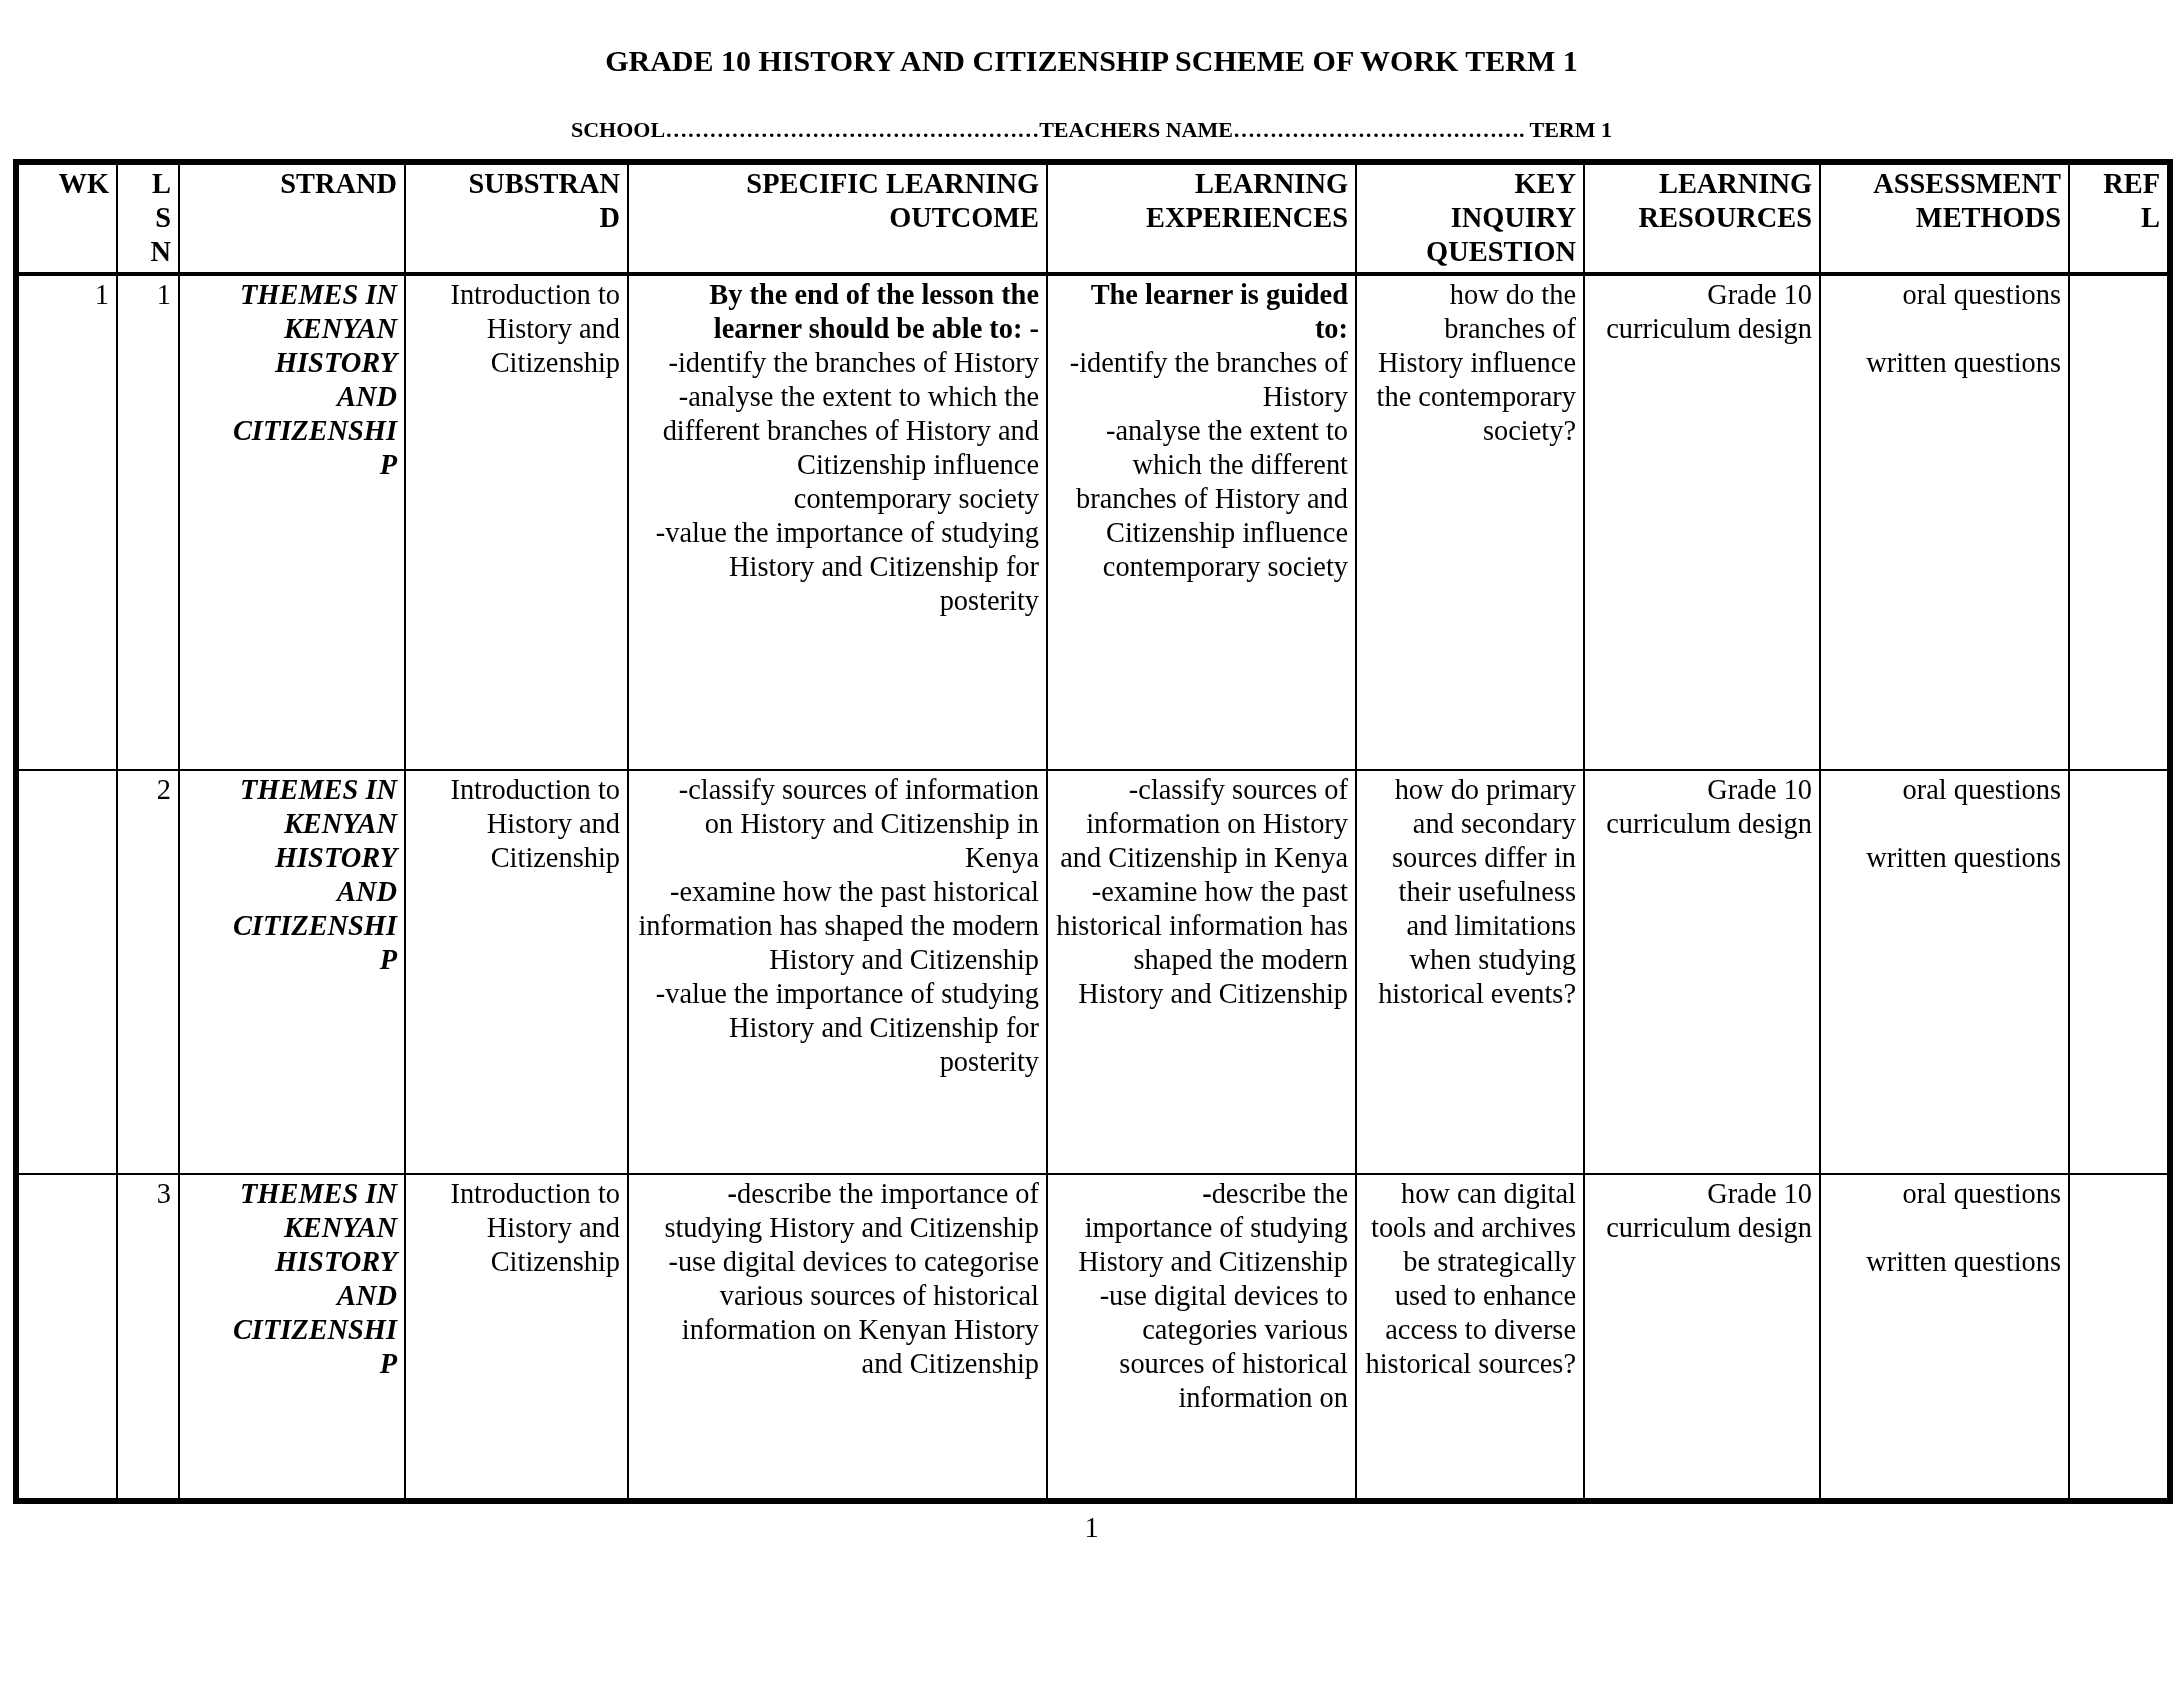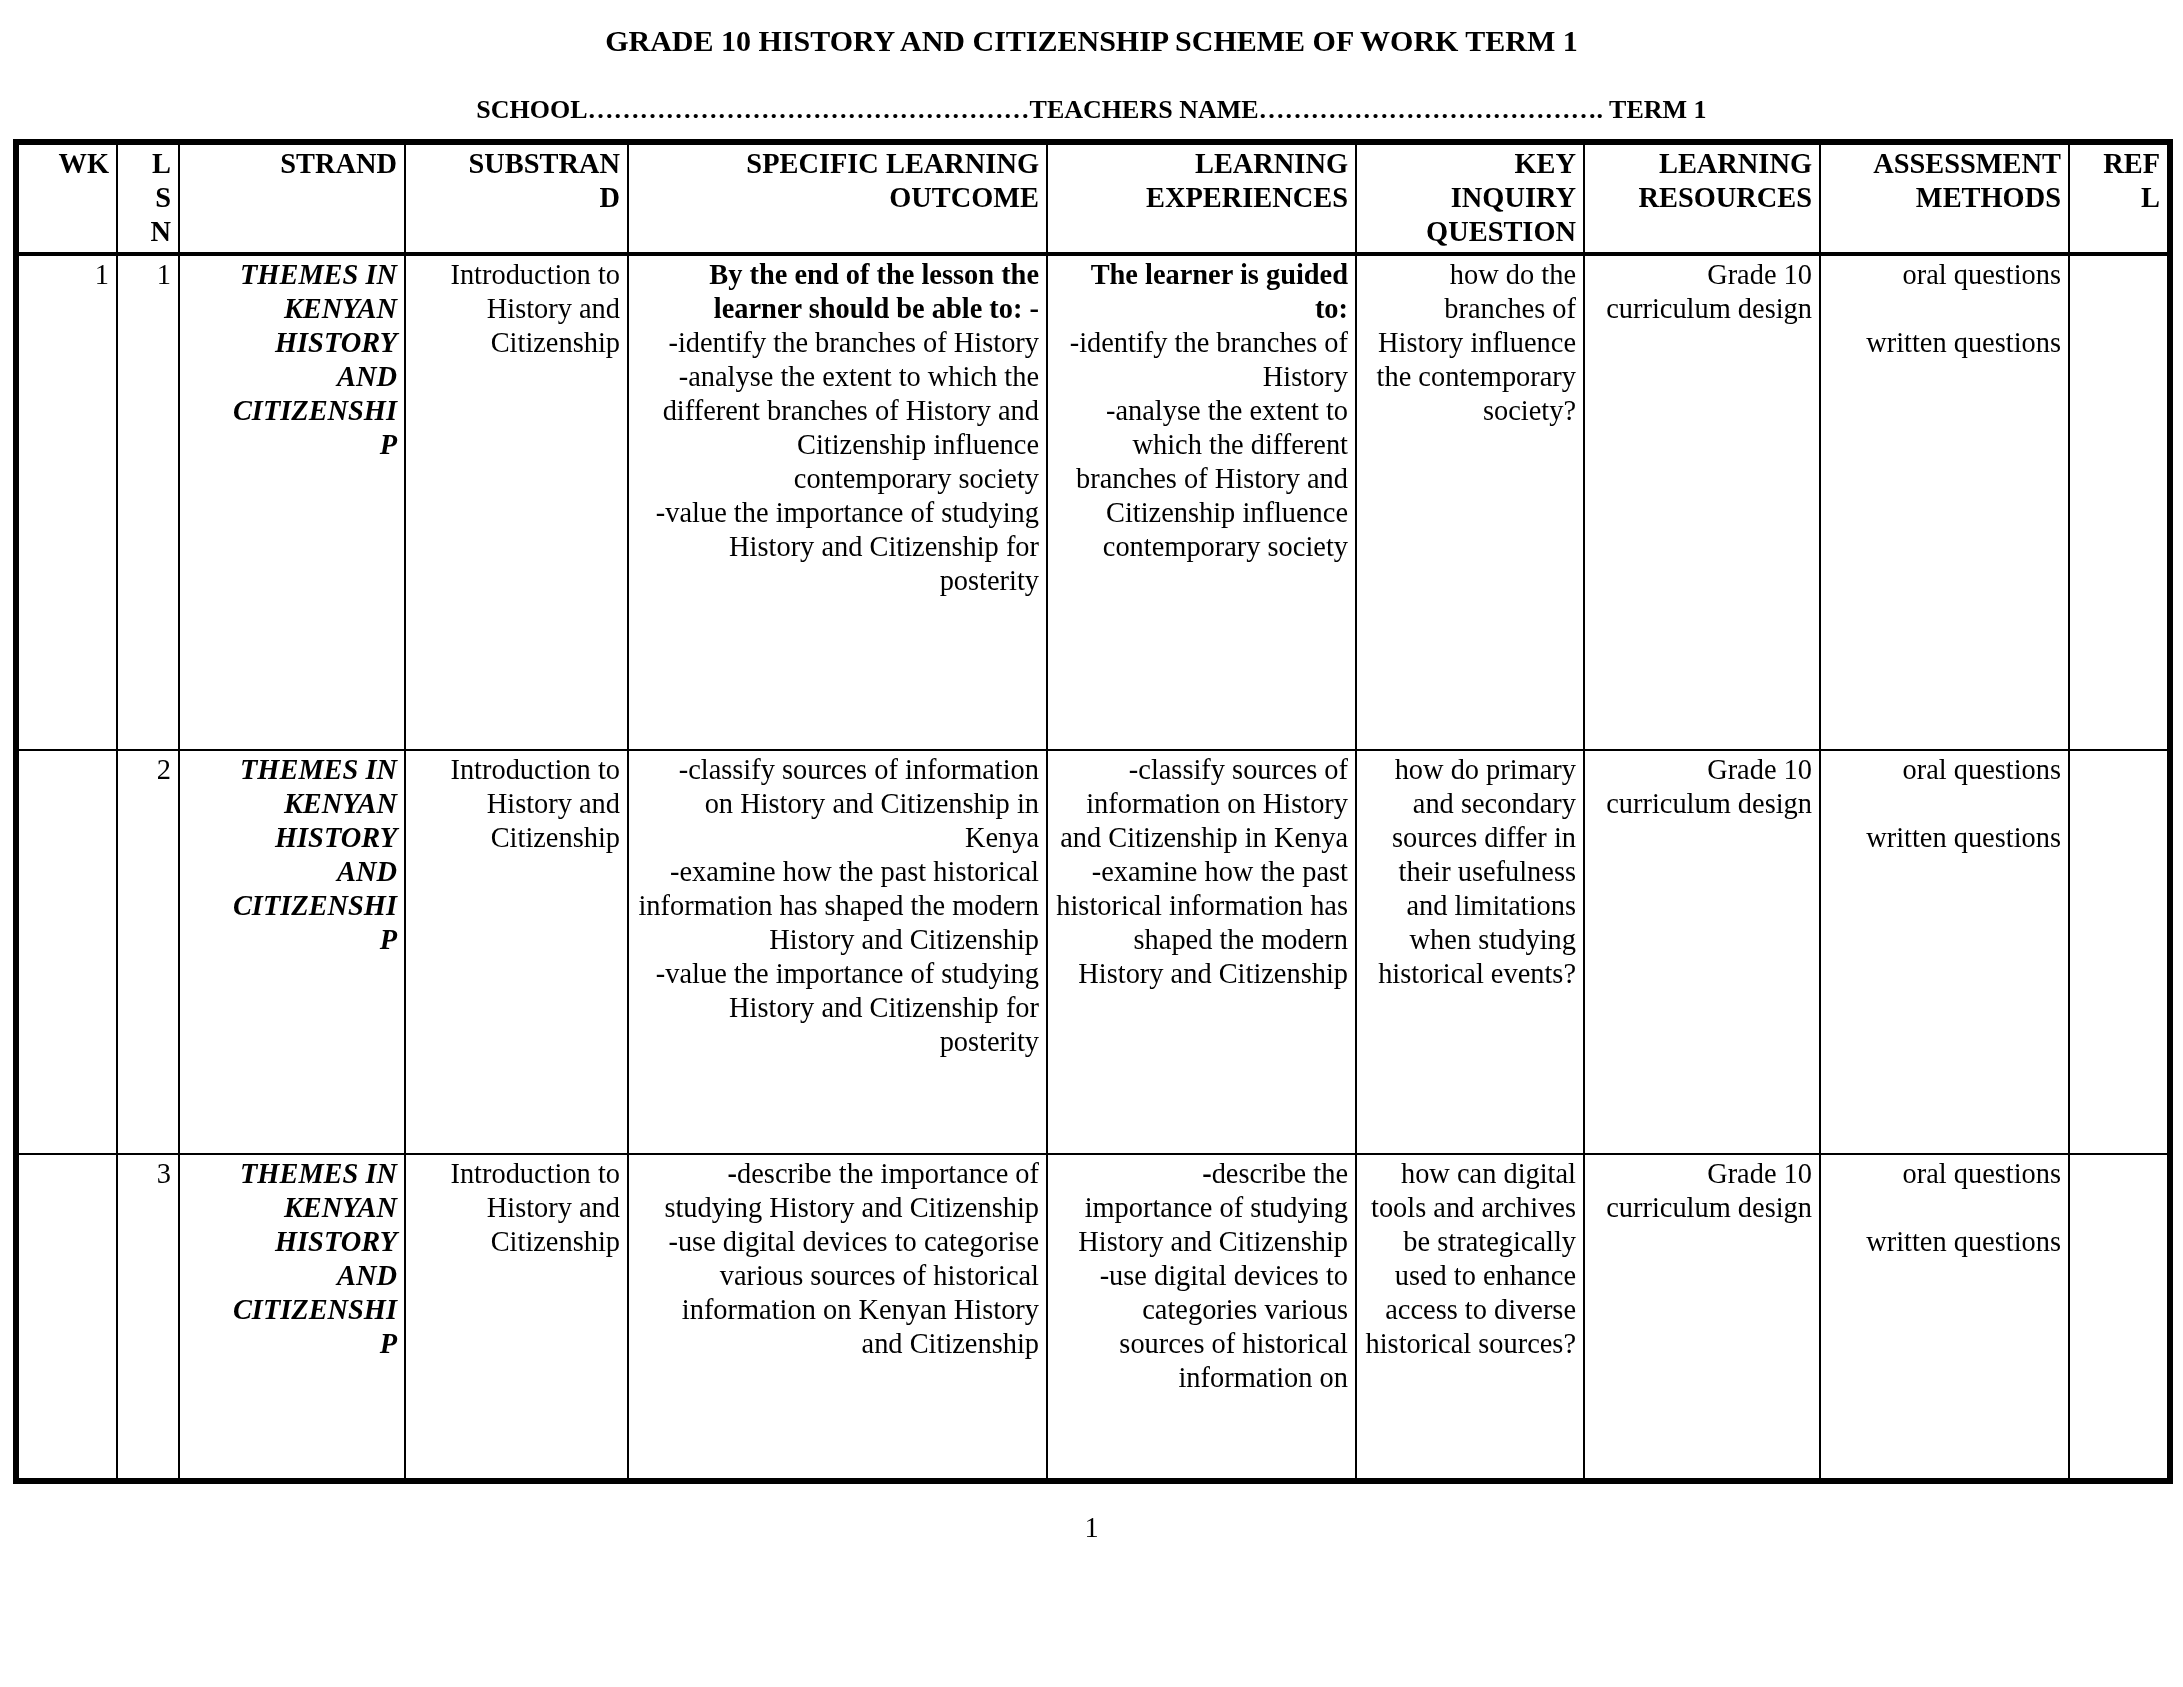--- a/index.html
+++ b/index.html
@@ -10,7 +10,7 @@
     position: relative;
   }
   .doc-title {
-    padding-top: 22px;
+    padding-top: 42px;
     text-align: center;
     font-size: 30px; font-weight: bold;
     line-height: 37px;

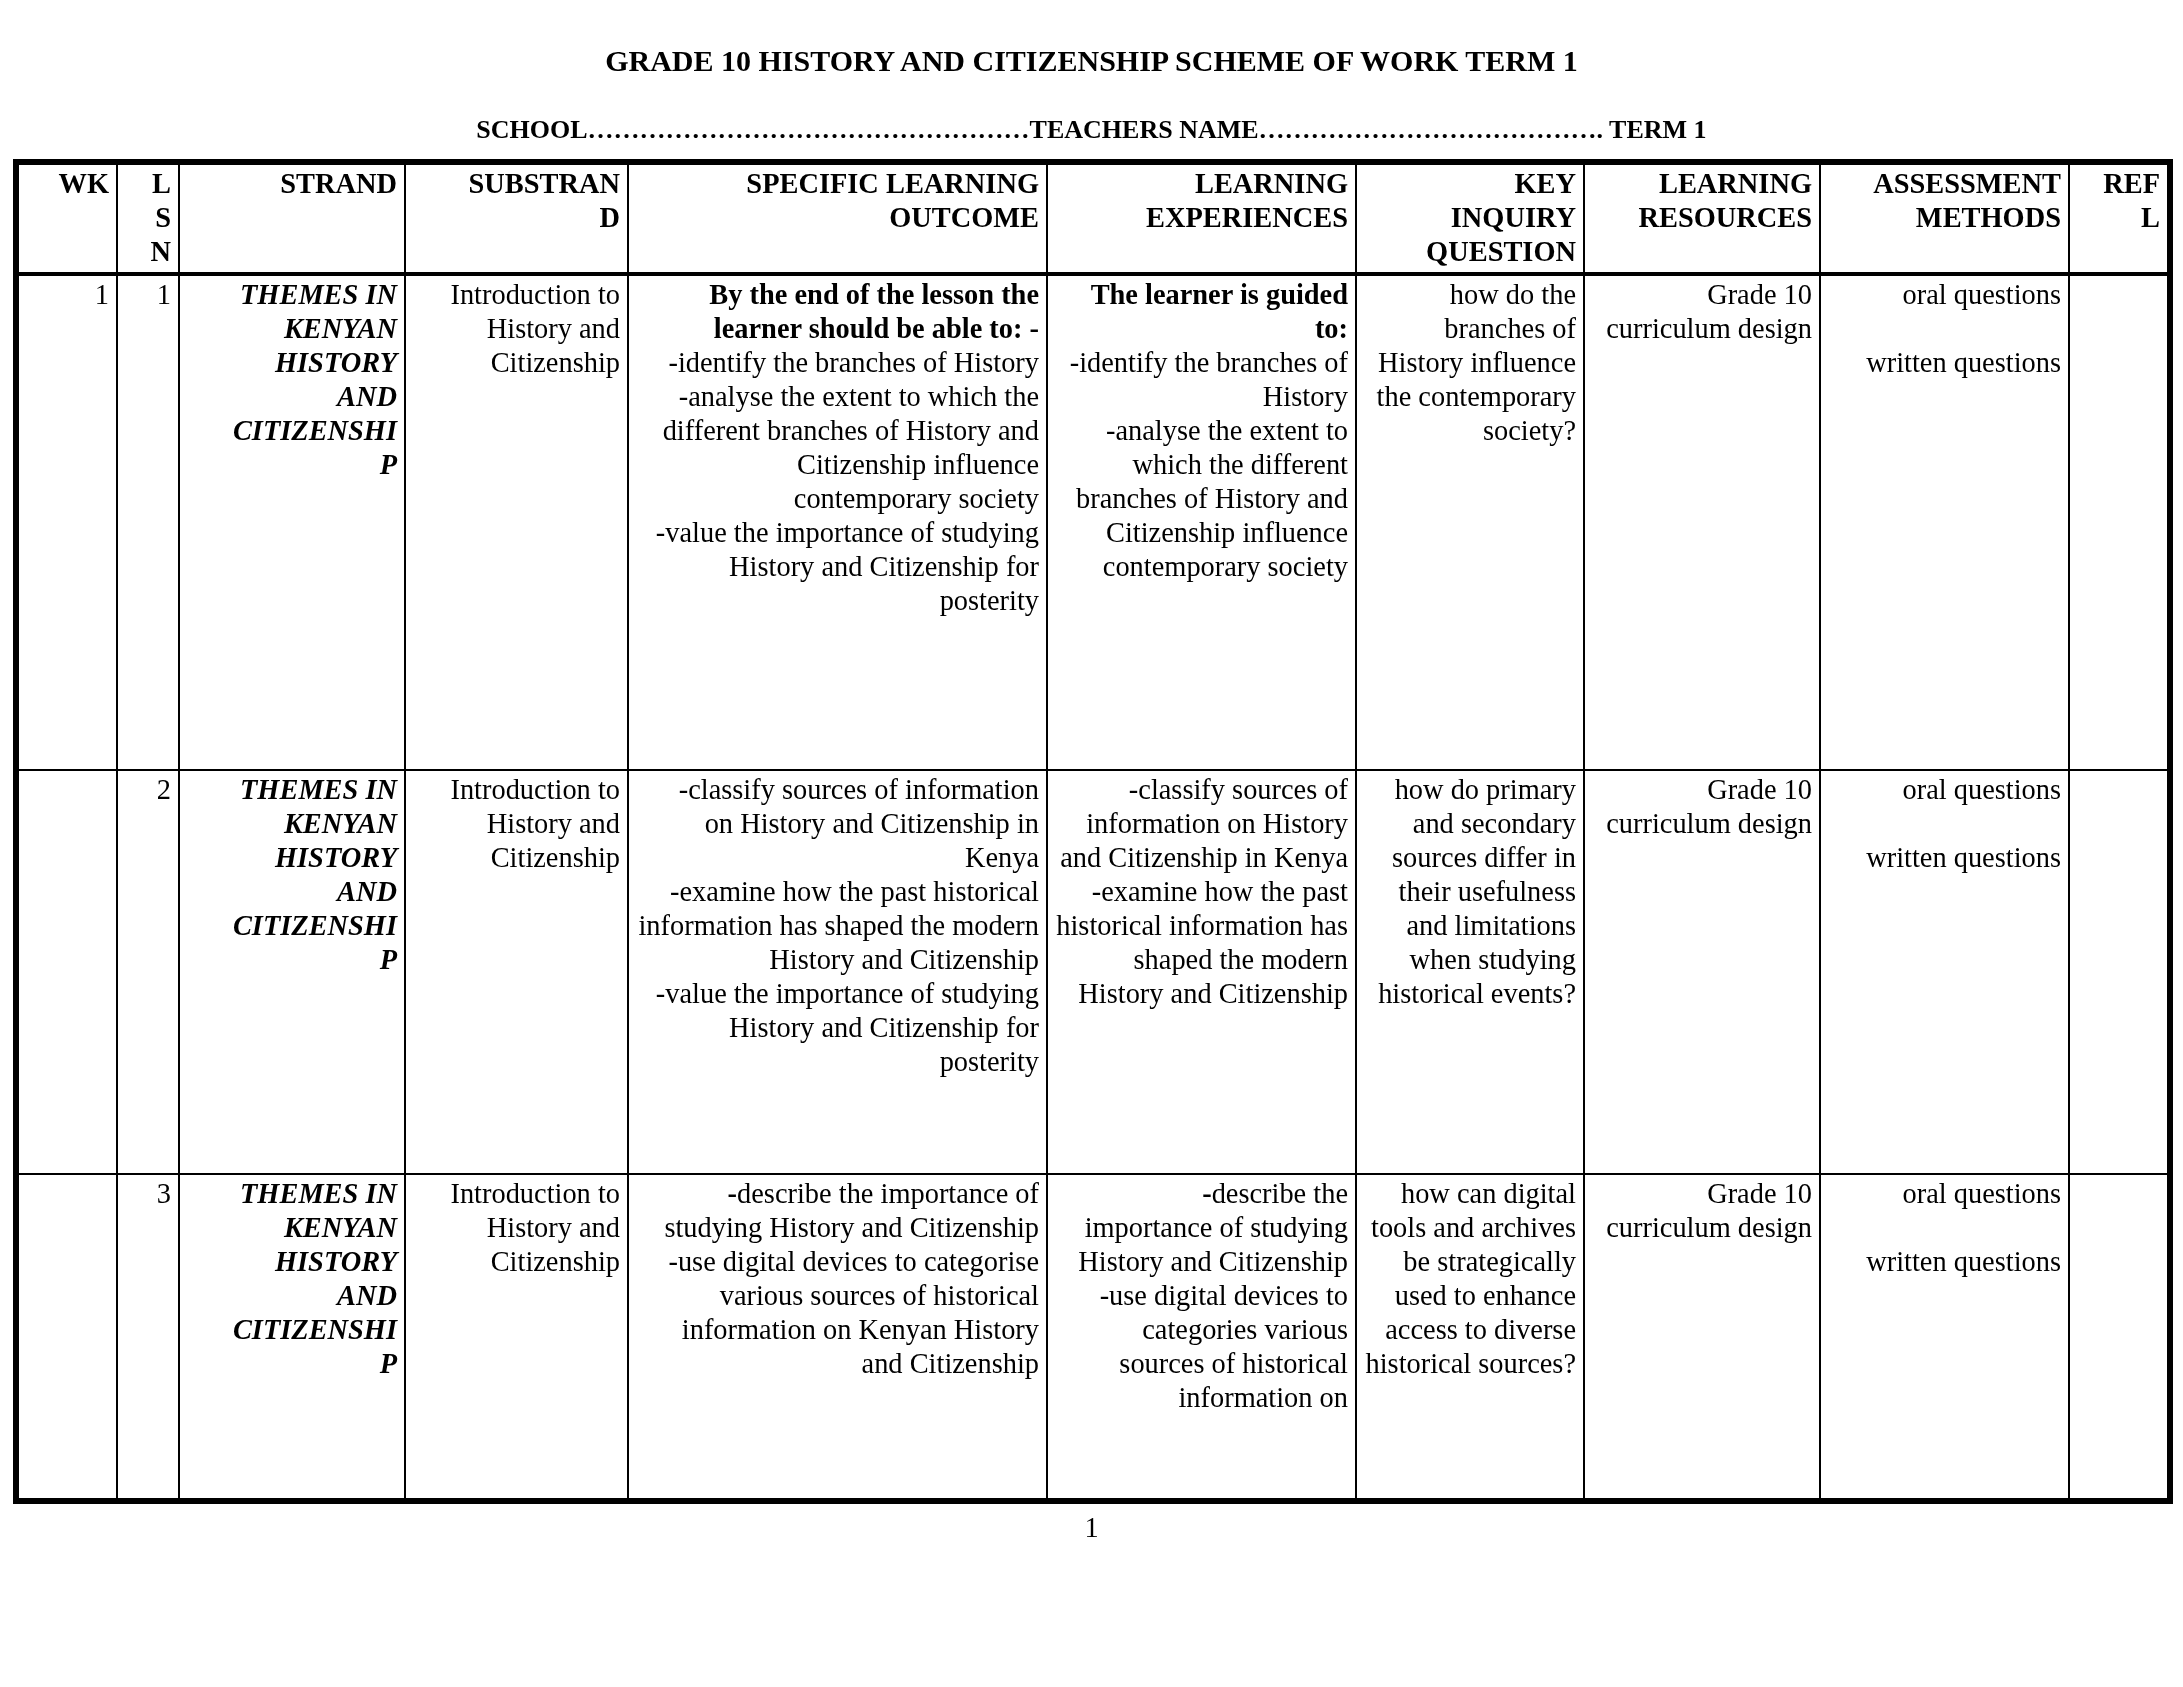--- a/index.html
+++ b/index.html
@@ -18,7 +18,7 @@
   .doc-subtitle {
     margin-top: 33px;
     text-align: center;
-    font-size: 26px; font-weight: bold;
+    font-size: 22px; font-weight: bold;
     line-height: 36px;
   }
   table.scheme {

